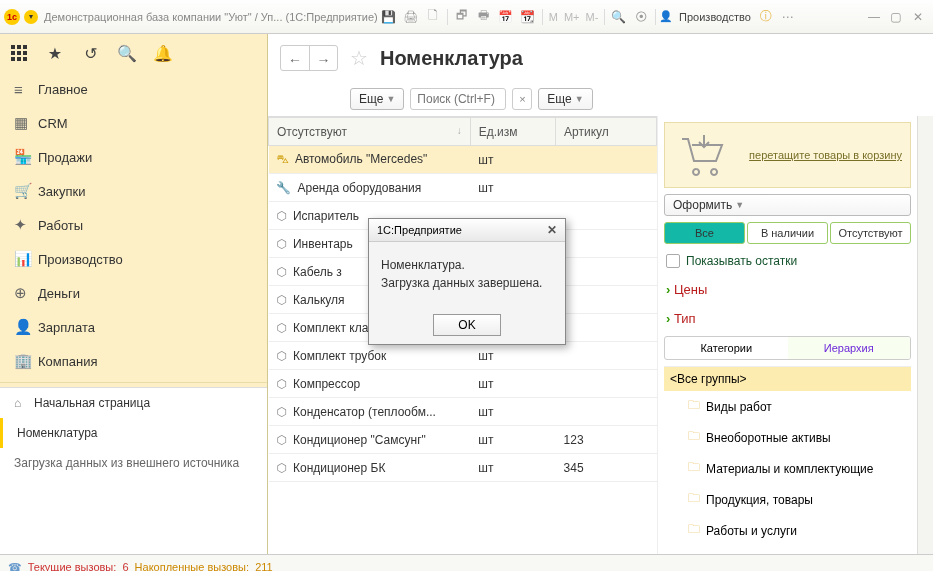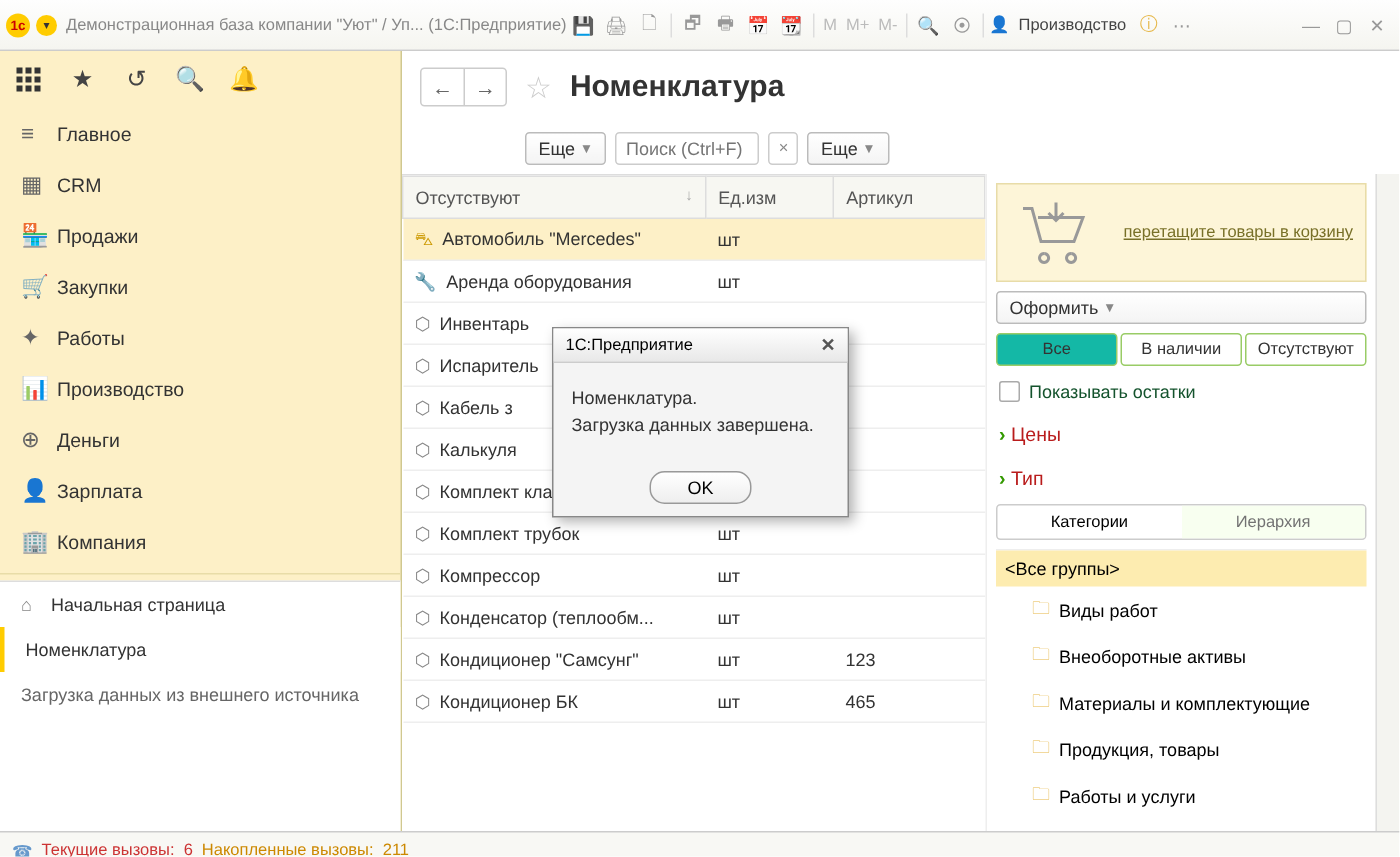--- a/index.html
+++ b/index.html
@@ -257,12 +257,12 @@
                 <td></td>
               </tr>
               <tr>
+                <td><span class="rowico box">⬡</span>Испаритель</td>
+                <td></td>
+                <td></td>
+              </tr>
+              <tr>
                 <td><span class="rowico box">⬡</span>Инвентарь</td>
-                <td></td>
-                <td></td>
-              </tr>
-              <tr>
-                <td><span class="rowico box">⬡</span>Испаритель</td>
                 <td></td>
                 <td></td>
               </tr>

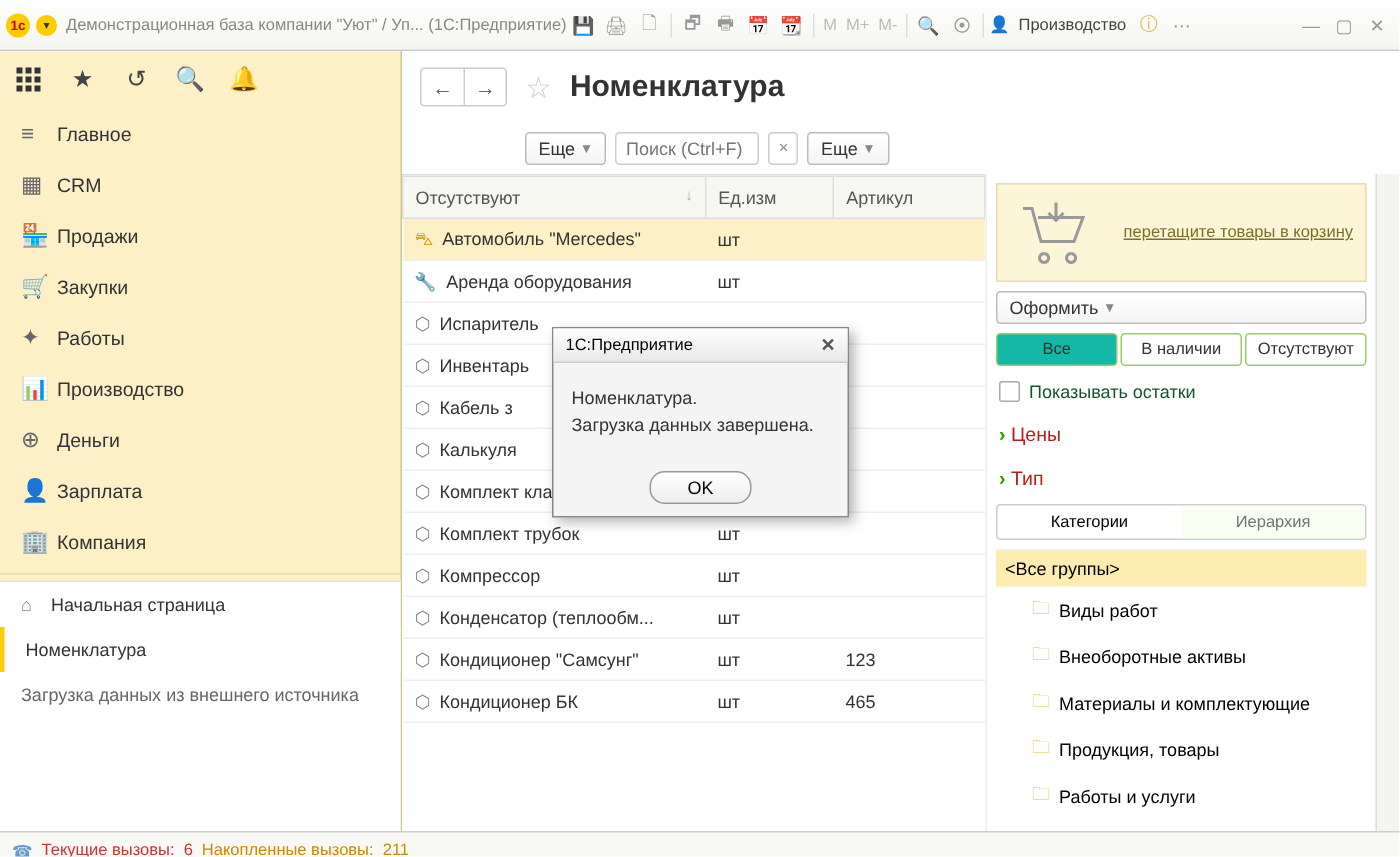--- a/index.html
+++ b/index.html
@@ -96,7 +96,7 @@
 .dialog .dtitle .dx { margin-left: auto; font-size: 12px; color: #555; cursor: pointer; font-weight: bold; }
 .dialog .dbody { padding: 14px 12px; font-size: 12px; color: #333; line-height: 1.5; }
 .dialog .dbtns { padding: 8px; text-align: center; }
-.dialog .dbtns button { padding: 3px 24px; font-size: 12px; border: 1px solid #999; background: linear-gradient(#fff,#eee); border-radius: 10px; cursor: pointer; }
+.dialog .dbtns button { padding: 3px 24px; font-size: 12px; border: 1px solid #999; background: linear-gradient(#fff,#eee); border-radius: 0; cursor: pointer; }
 
 
 .statusbar { height: 25px; border-top: 1px solid #ccc; background: #f8f8f4; display: flex; align-items: center; padding: 0 8px; font-size: 11px; gap: 6px; }

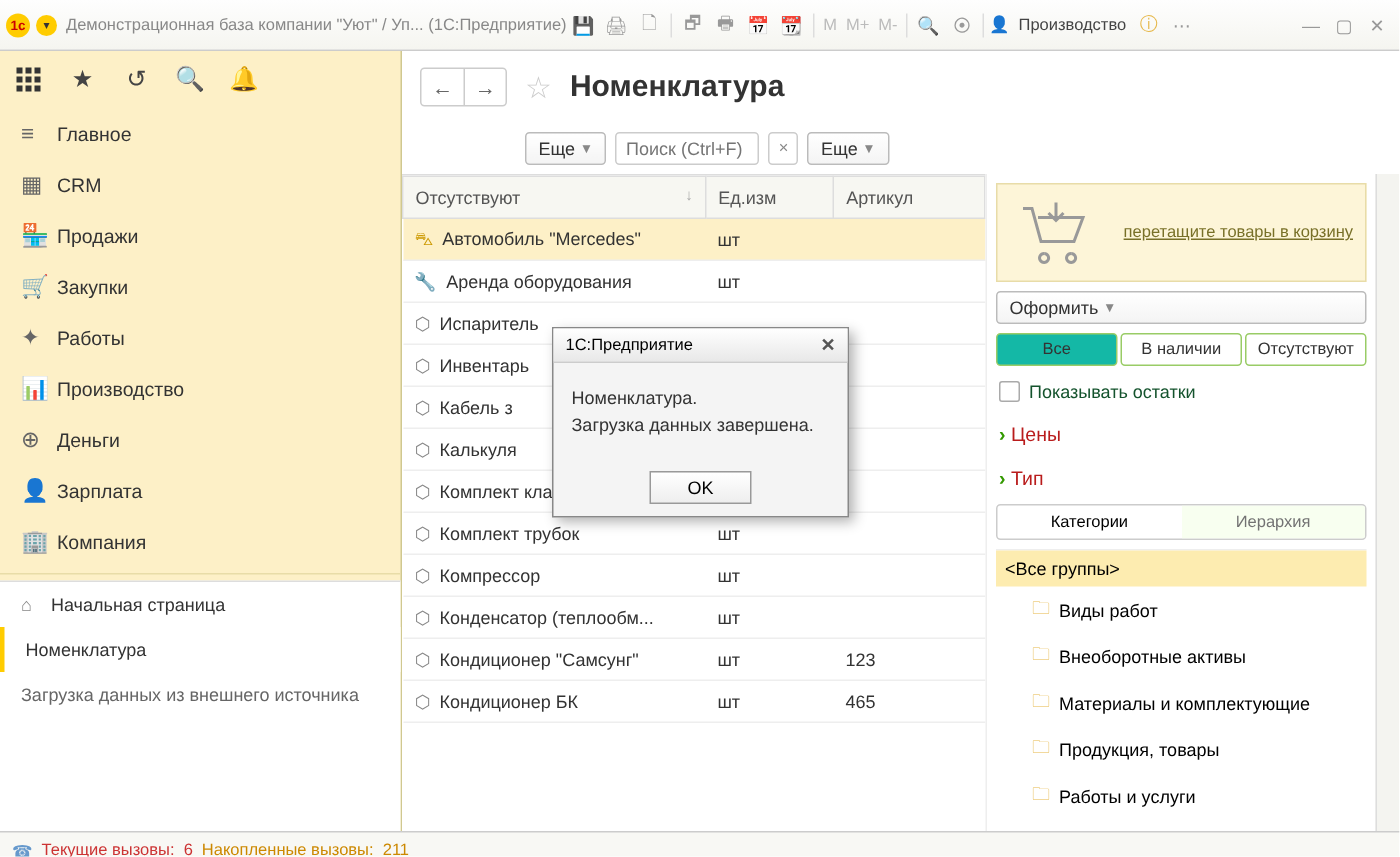--- a/index.html
+++ b/index.html
@@ -82,7 +82,7 @@
 .expand::before { content: "› "; color: #390; font-weight: bold; }
 .tabrow { display: flex; border: 1px solid #ccc; border-radius: 3px; overflow: hidden; }
 .tabrow .tab { flex: 1; text-align: center; padding: 5px; font-size: 11px; cursor: pointer; }
-.tabrow .tab.active { color: #737373; background: #f8fff0; }
+.tabrow .tab.active { color: #6d28d9; background: #f8fff0; }
 .tree { border-top: 1px solid #eee; font-size: 12px; }
 .tree .tnode { padding: 5px 6px; display: flex; align-items: center; gap: 6px; cursor: pointer; }
 .tree .tnode.root { background: #fdecb0; }

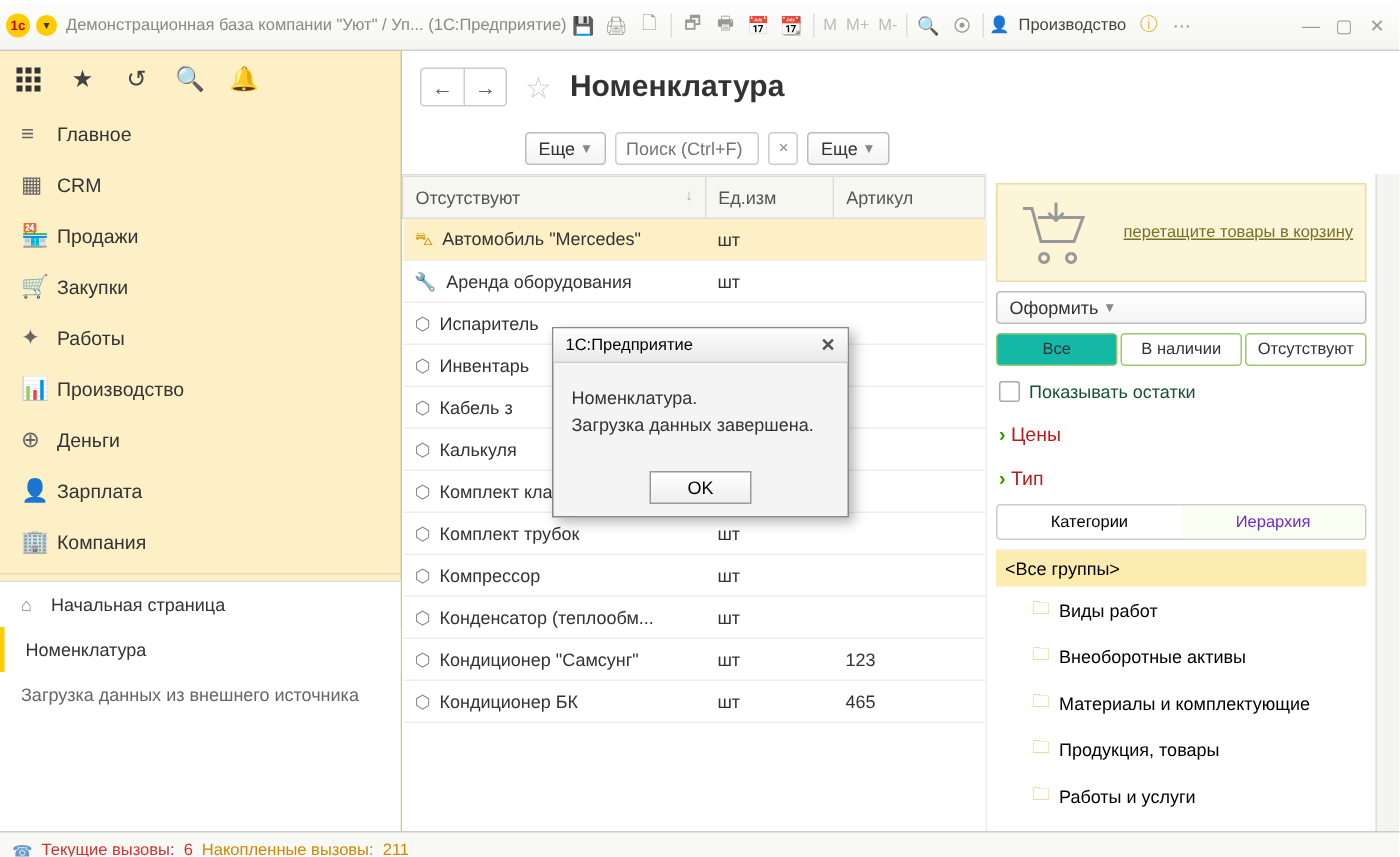--- a/index.html
+++ b/index.html
@@ -304,7 +304,7 @@
               <tr>
                 <td><span class="rowico box">⬡</span>Кондиционер БК</td>
                 <td>шт</td>
-                <td>465</td>
+                <td>345</td>
               </tr>
             </tbody>
         </table>

